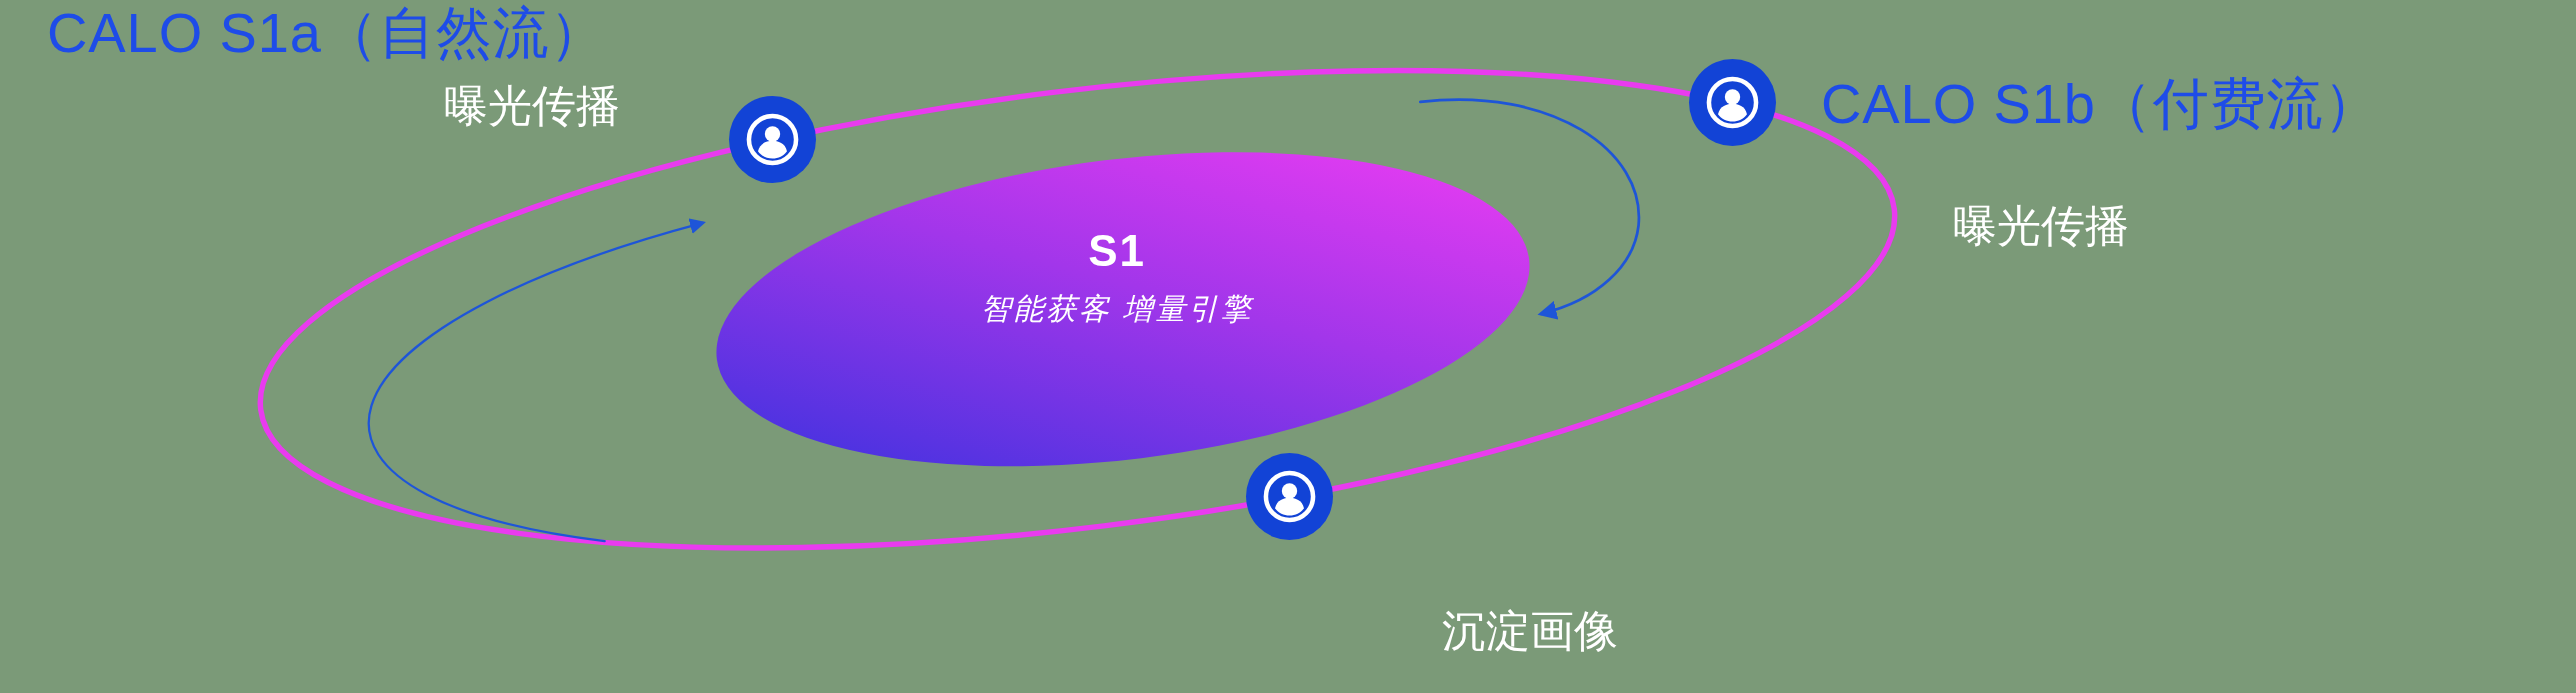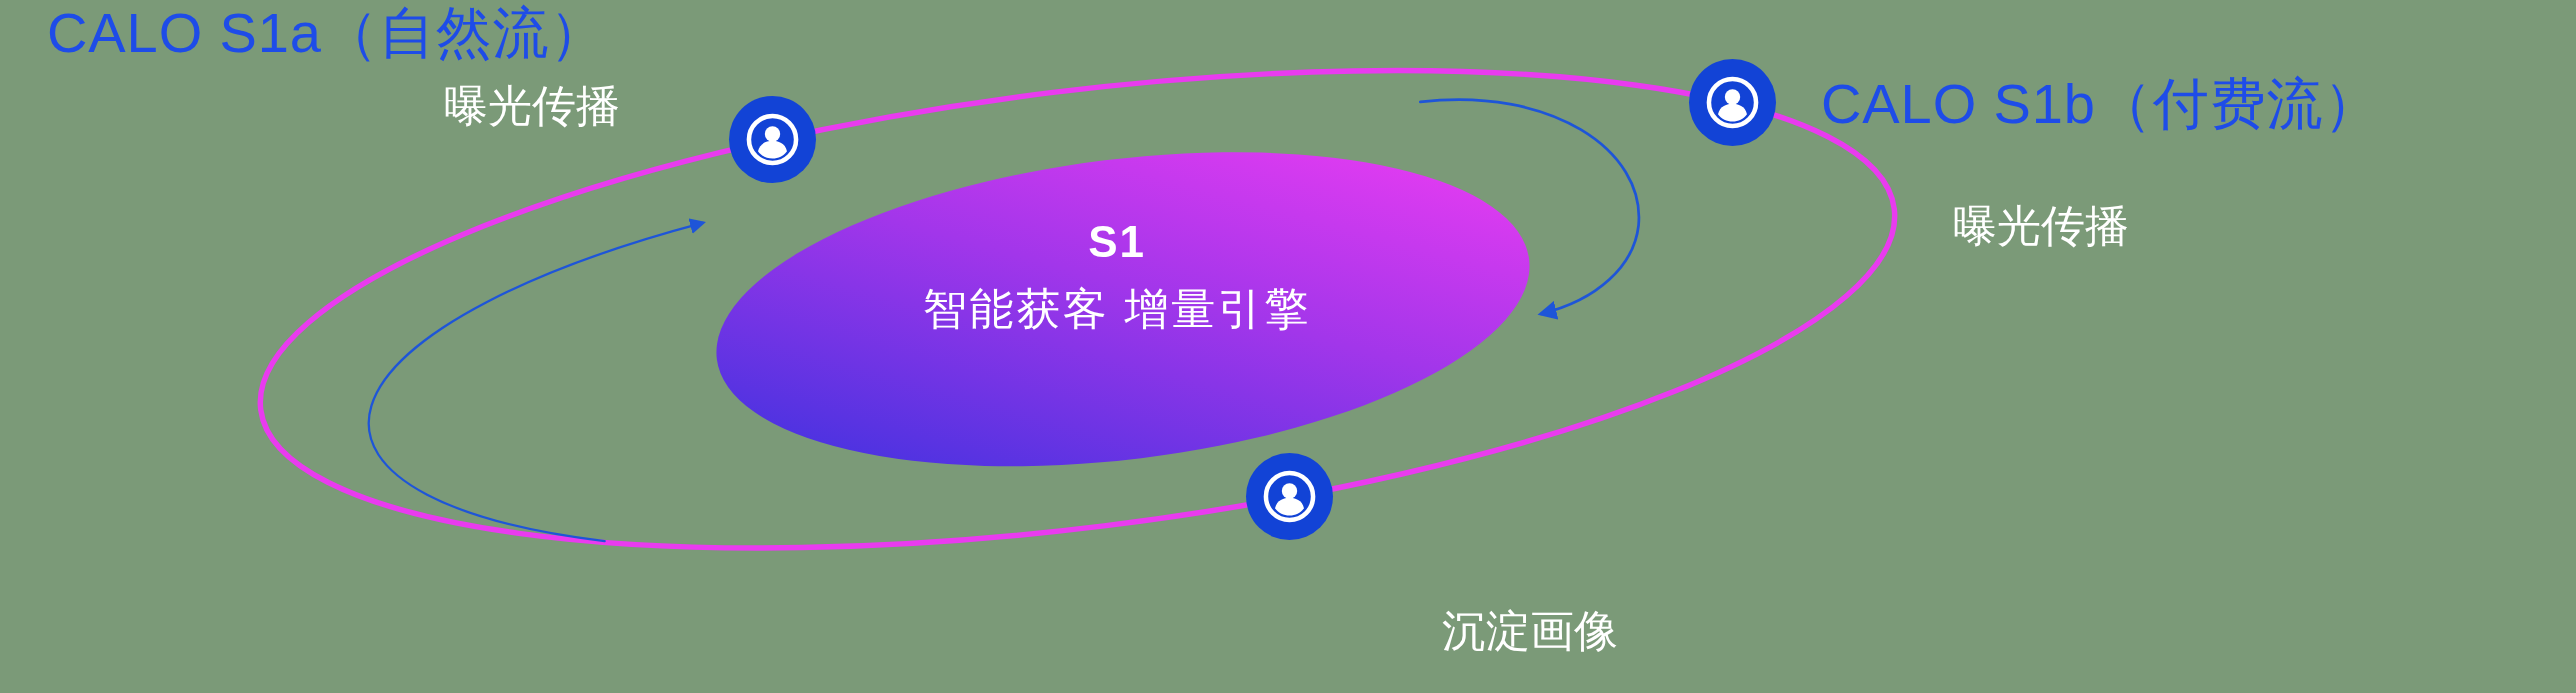--- a/index.html
+++ b/index.html
@@ -82,10 +82,11 @@
     letter-spacing: 1.8px;
   }
   .core-subtitle {
-    font-size: 44px;
+    font-size: 30px;
     font-weight: 400;
     margin-top: 12.7px;
     letter-spacing: 2.7px;
+    font-style: italic;
   }
 </style>
 </head>

